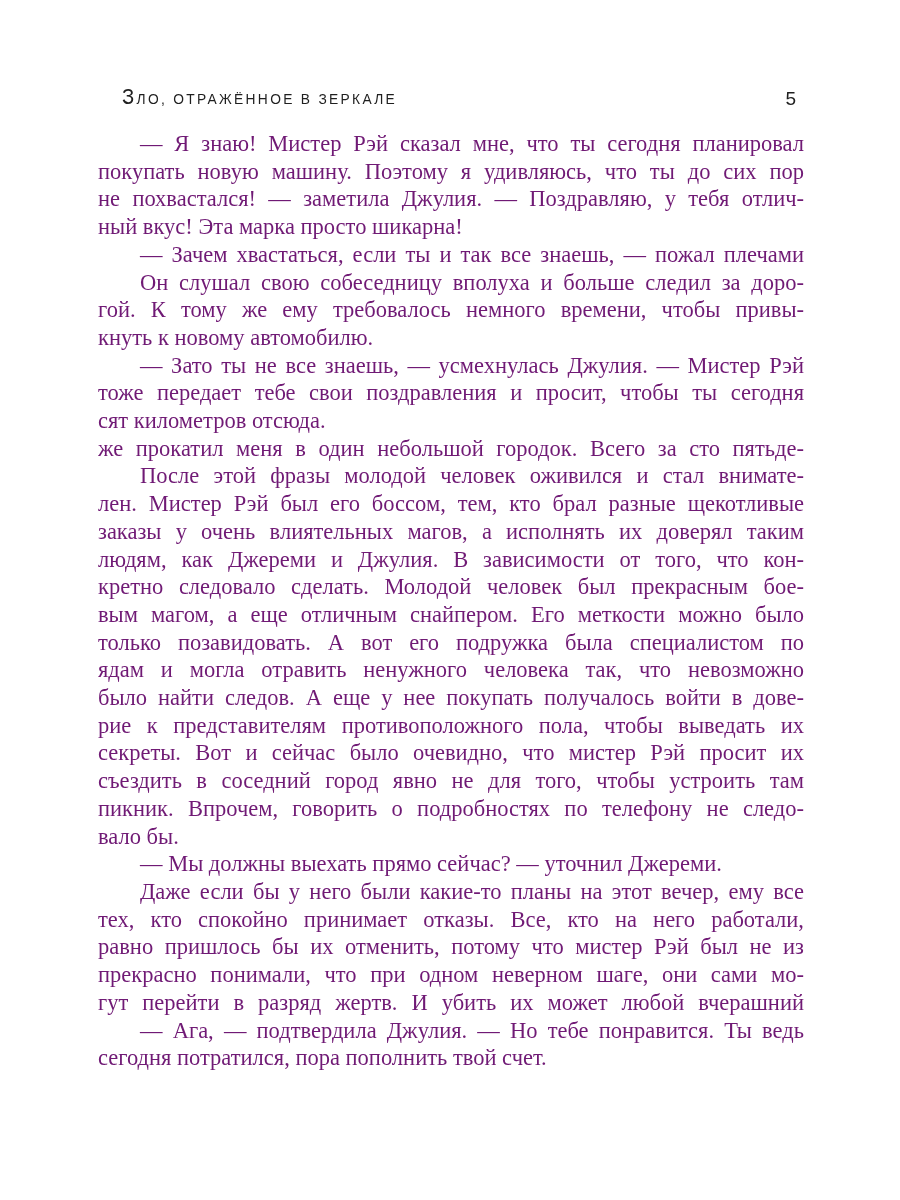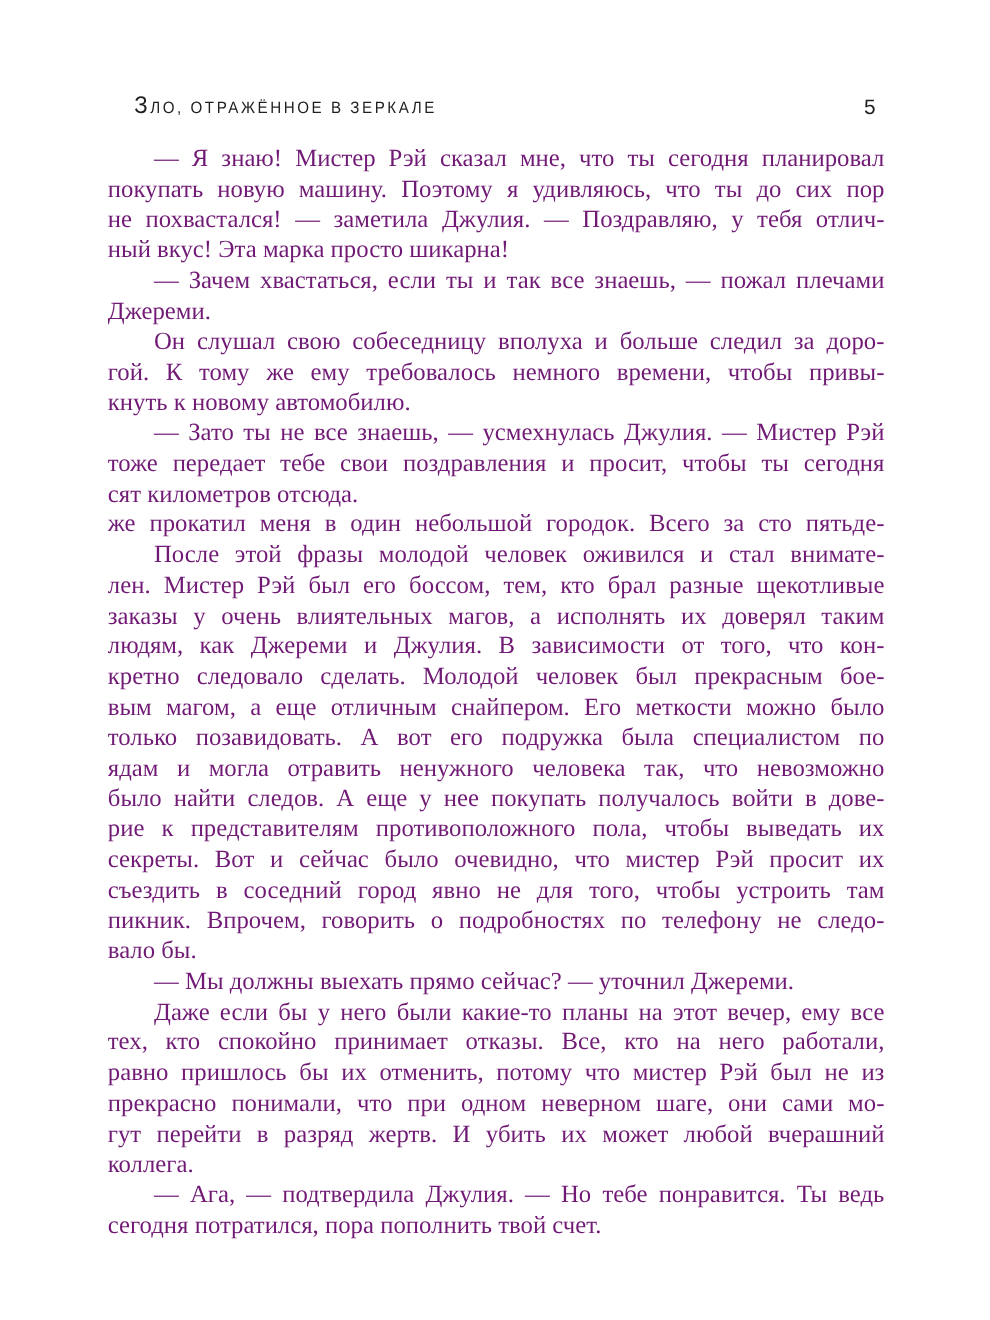--- a/index.html
+++ b/index.html
@@ -84,7 +84,6 @@
       </div>
       <div class="para">
         <div class="line first">— Зачем хвастаться, если ты и так все знаешь, — пожал плечами</div>
-        <div class="line last">Джереми.</div>
       </div>
       <div class="para">
         <div class="line first">Он слушал свою собеседницу вполуха и больше следил за доро-</div>

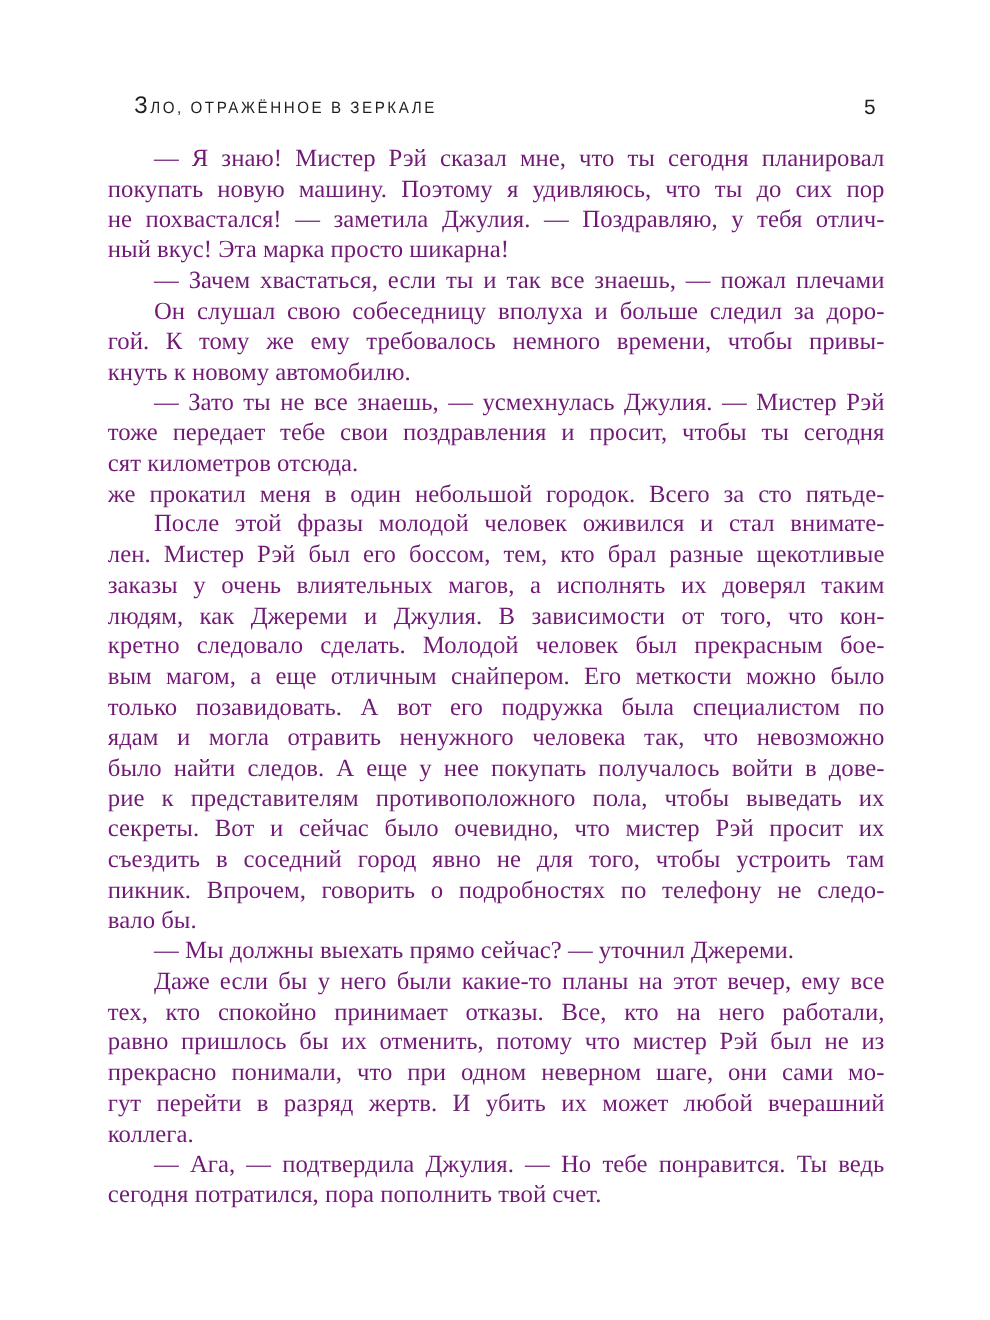--- a/index.html
+++ b/index.html
@@ -121,7 +121,6 @@
         <div class="line">равно пришлось бы их отменить, потому что мистер Рэй был не из</div>
         <div class="line">прекрасно понимали, что при одном неверном шаге, они сами мо-</div>
         <div class="line">гут перейти в разряд жертв. И убить их может любой вчерашний</div>
-        <div class="line last">коллега.</div>
       </div>
       <div class="para">
         <div class="line first">— Ага, — подтвердила Джулия. — Но тебе понравится. Ты ведь</div>

